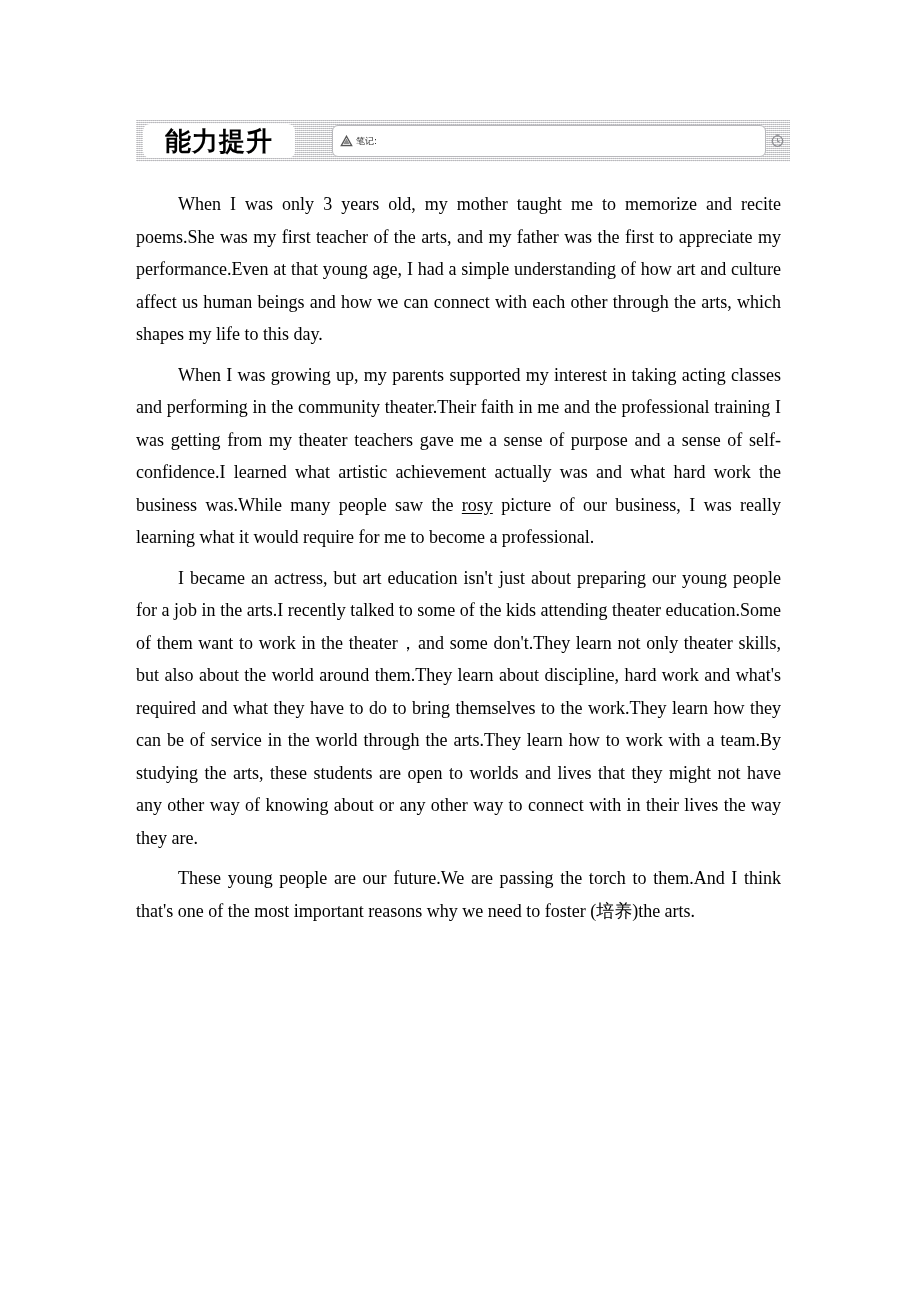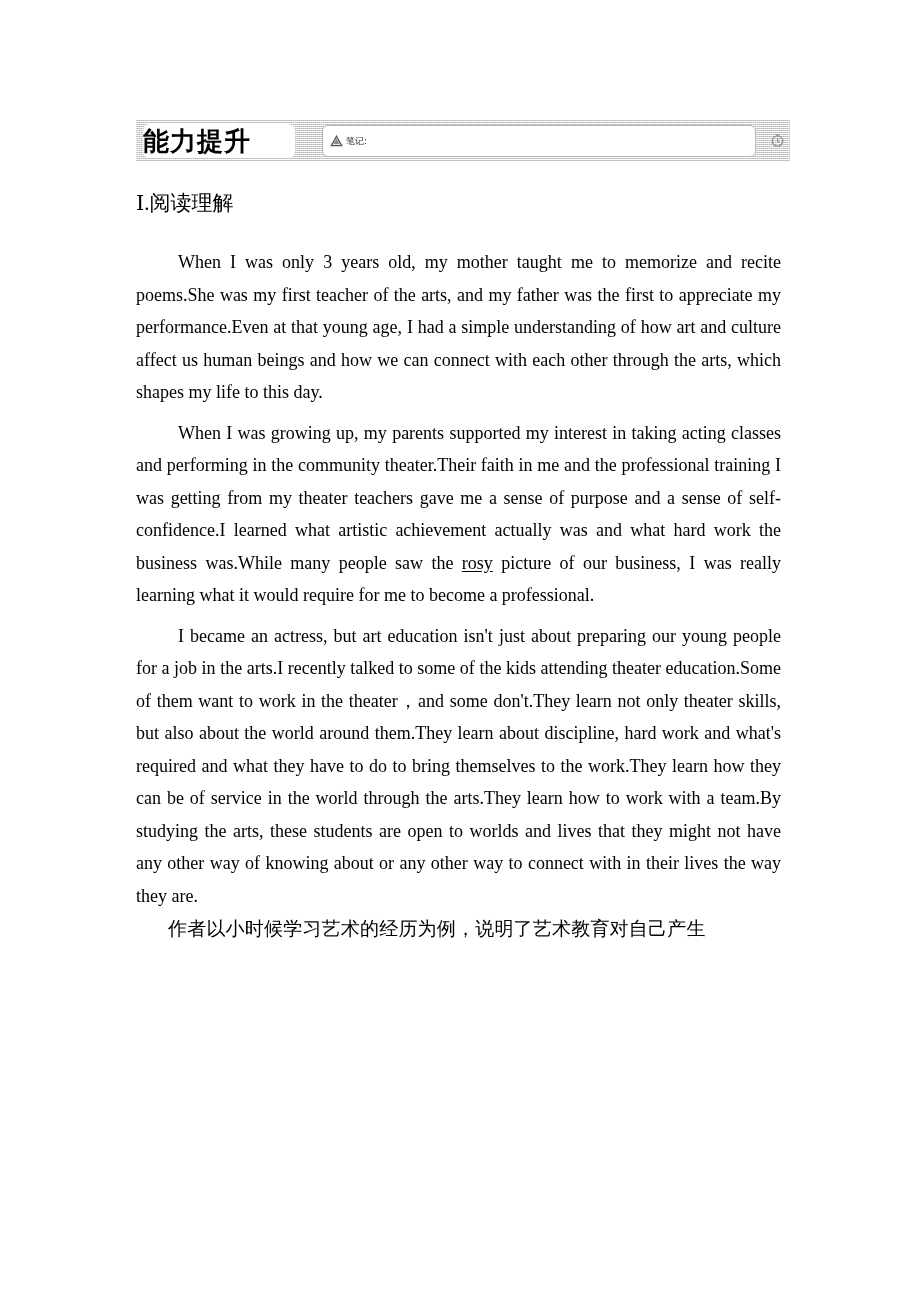--- a/index.html
+++ b/index.html
@@ -44,7 +44,7 @@
     border-radius: 7px;
     display: flex;
     align-items: center;
-    justify-content: flex-start;
+    justify-content: center;
     box-sizing: border-box;
   }
   .section-chip-label {

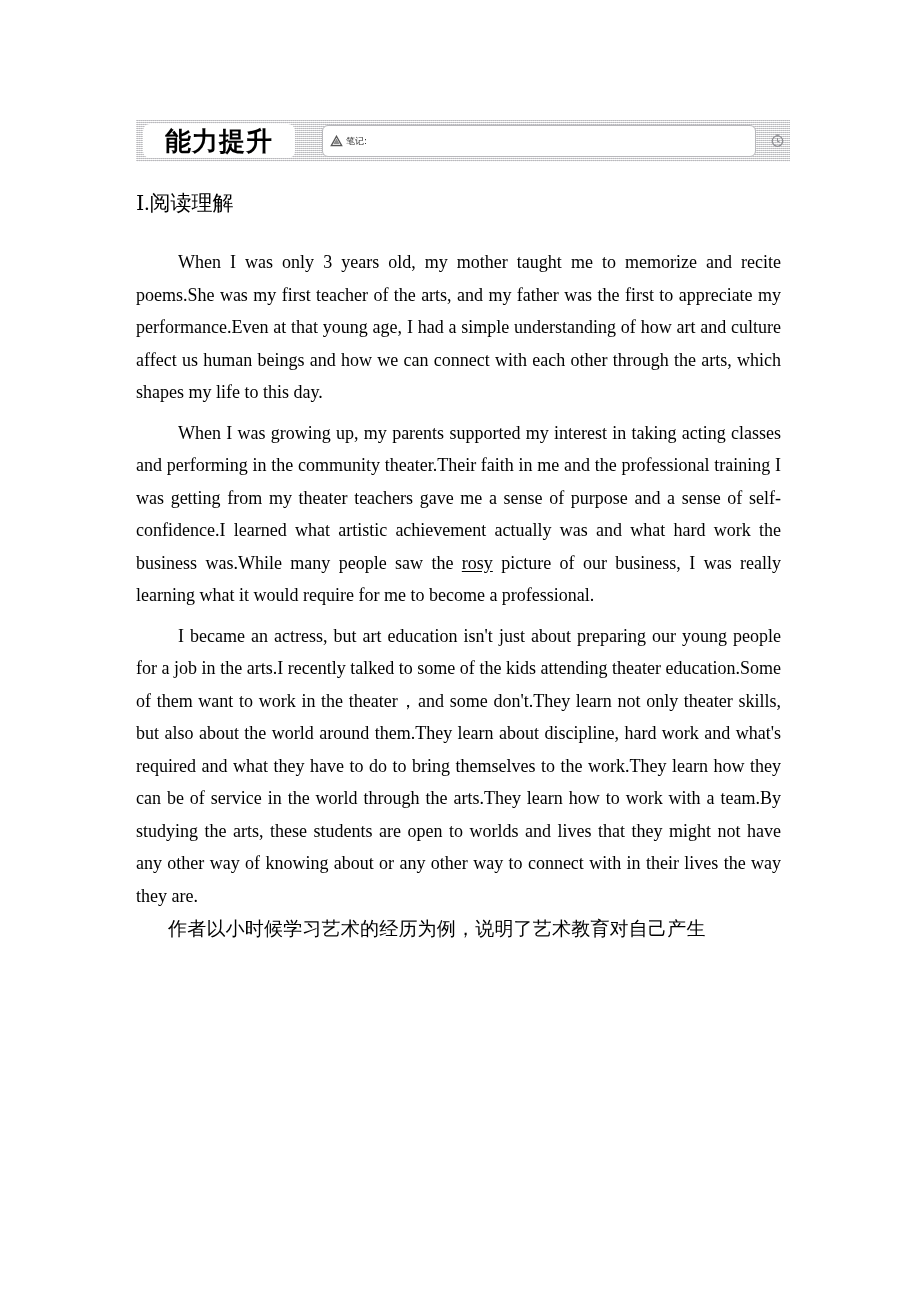--- a/index.html
+++ b/index.html
@@ -59,7 +59,7 @@
 
   .note-field {
     position: absolute;
-    left: 186px;
+    left: 196px;
     top: 5px;
     width: 434px;
     height: 32px;

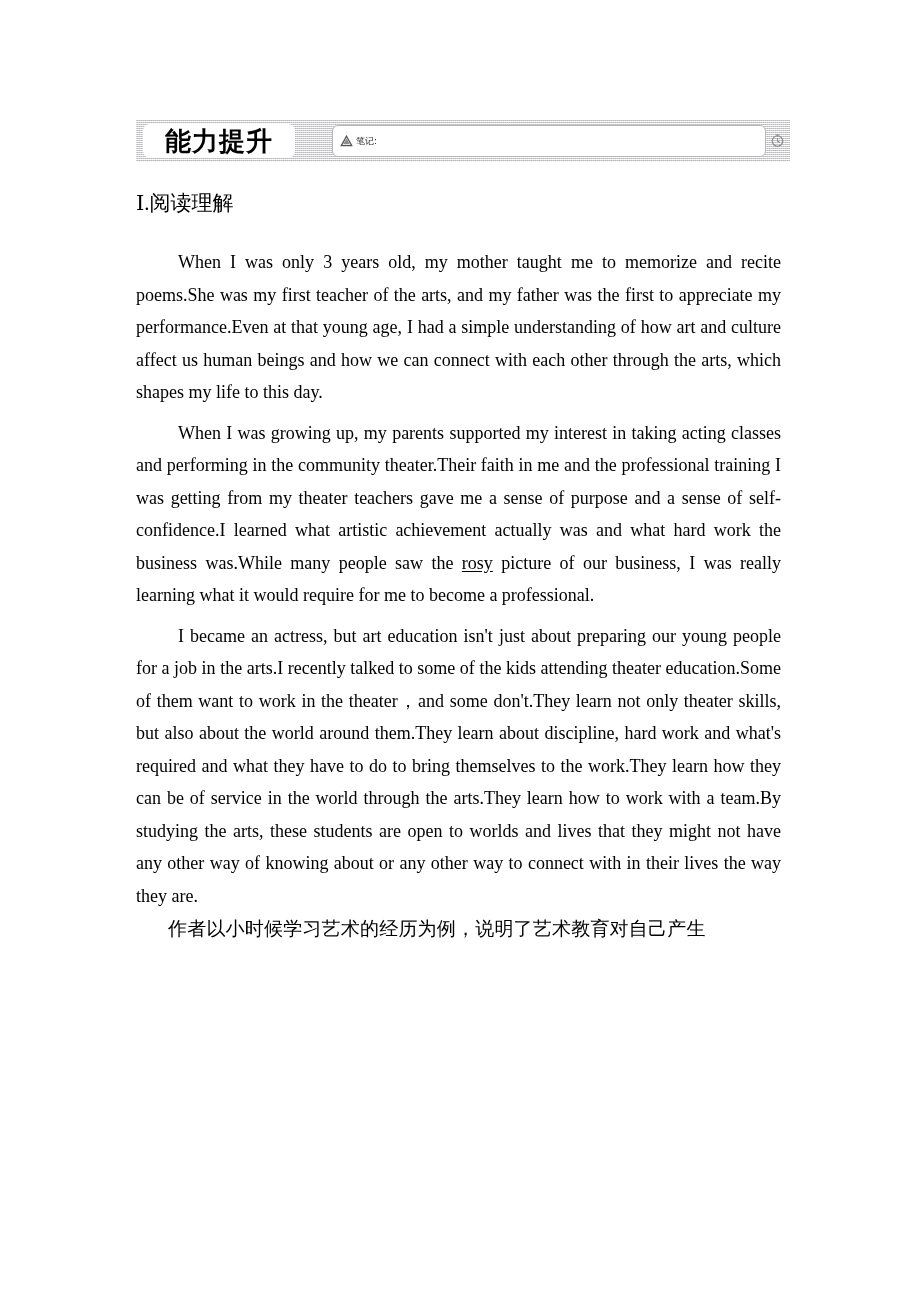--- a/index.html
+++ b/index.html
@@ -166,7 +166,6 @@
 
 <div class="content">
 
-  <div class="part-title">Ⅰ.阅读理解</div>
 
   <p class="para"><span class="indent"></span><span>When I was only 3    years old, my mother taught me to memorize and recite poems.She was my first teacher of the arts, and my father was the first to appreciate my performance.Even at that young age, I had a simple understanding of how art and culture affect us human beings and how we can connect with each other through the arts, which shapes my life to this day.</span></p>
 

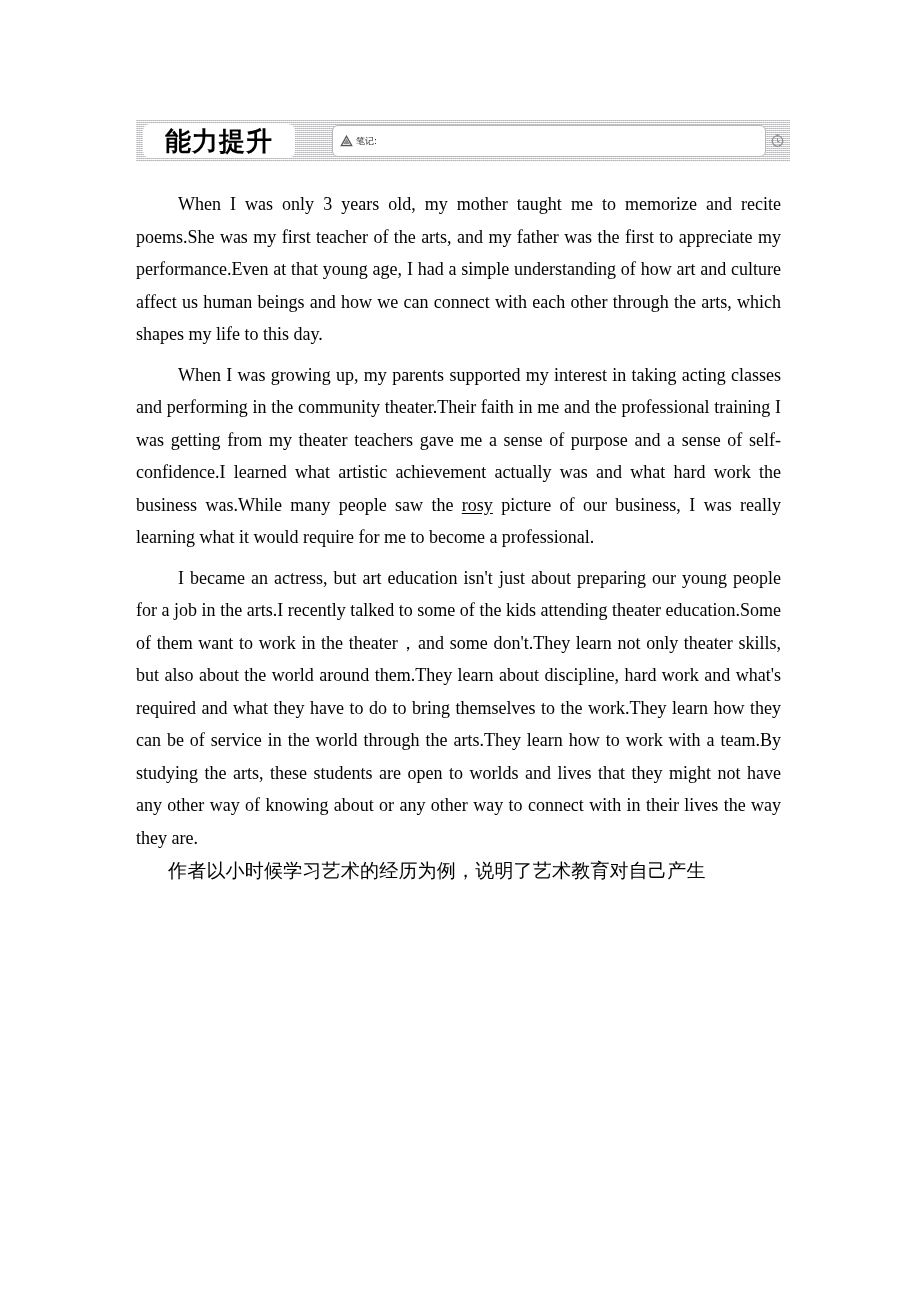--- a/index.html
+++ b/index.html
@@ -173,6 +173,7 @@
 
   <p class="para"><span class="indent"></span><span>I became an actress, but art education isn't just about preparing our young people for a job in the arts.I recently talked to some of the kids attending theater education.Some of them want to work in the theater，and some don't.They learn not only theater skills, but also about the world around them.They learn about discipline, hard work and what's required and what they have to do to bring themselves to the work.They learn how they can be of service in the world through the arts.They learn how to work with a team.By studying the arts, these students are open to worlds and lives that they might not have any other way of knowing about or any other way to connect with in their lives the way they are.</span></p>
 
+  <p class="para"><span class="indent"></span><span>These young people are our future.We are passing the torch to them.And I think that's one of the most important reasons why we need to foster (培养)the arts.</span></p>
 
   <p class="cn-summary"><span class="cn-indent"></span><span>作者以小时候学习艺术的经历为例，说明了艺术教育对自己产生</span></p>
 

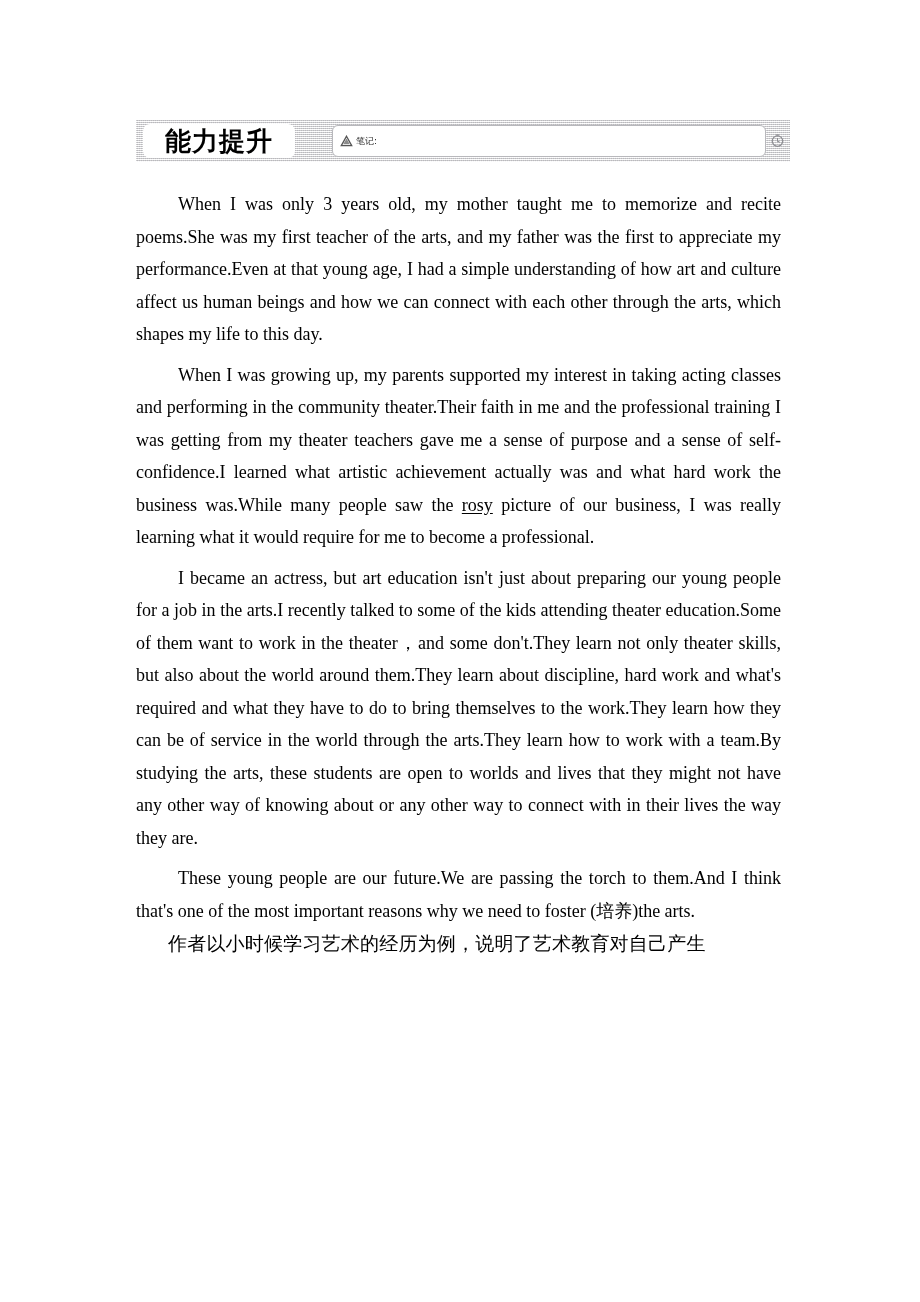--- a/index.html
+++ b/index.html
@@ -175,7 +175,6 @@
 
   <p class="para"><span class="indent"></span><span>These young people are our future.We are passing the torch to them.And I think that's one of the most important reasons why we need to foster (培养)the arts.</span></p>
 
-  <p class="cn-summary"><span class="cn-indent"></span><span>作者以小时候学习艺术的经历为例，说明了艺术教育对自己产生</span></p>
 
 </div>
 

